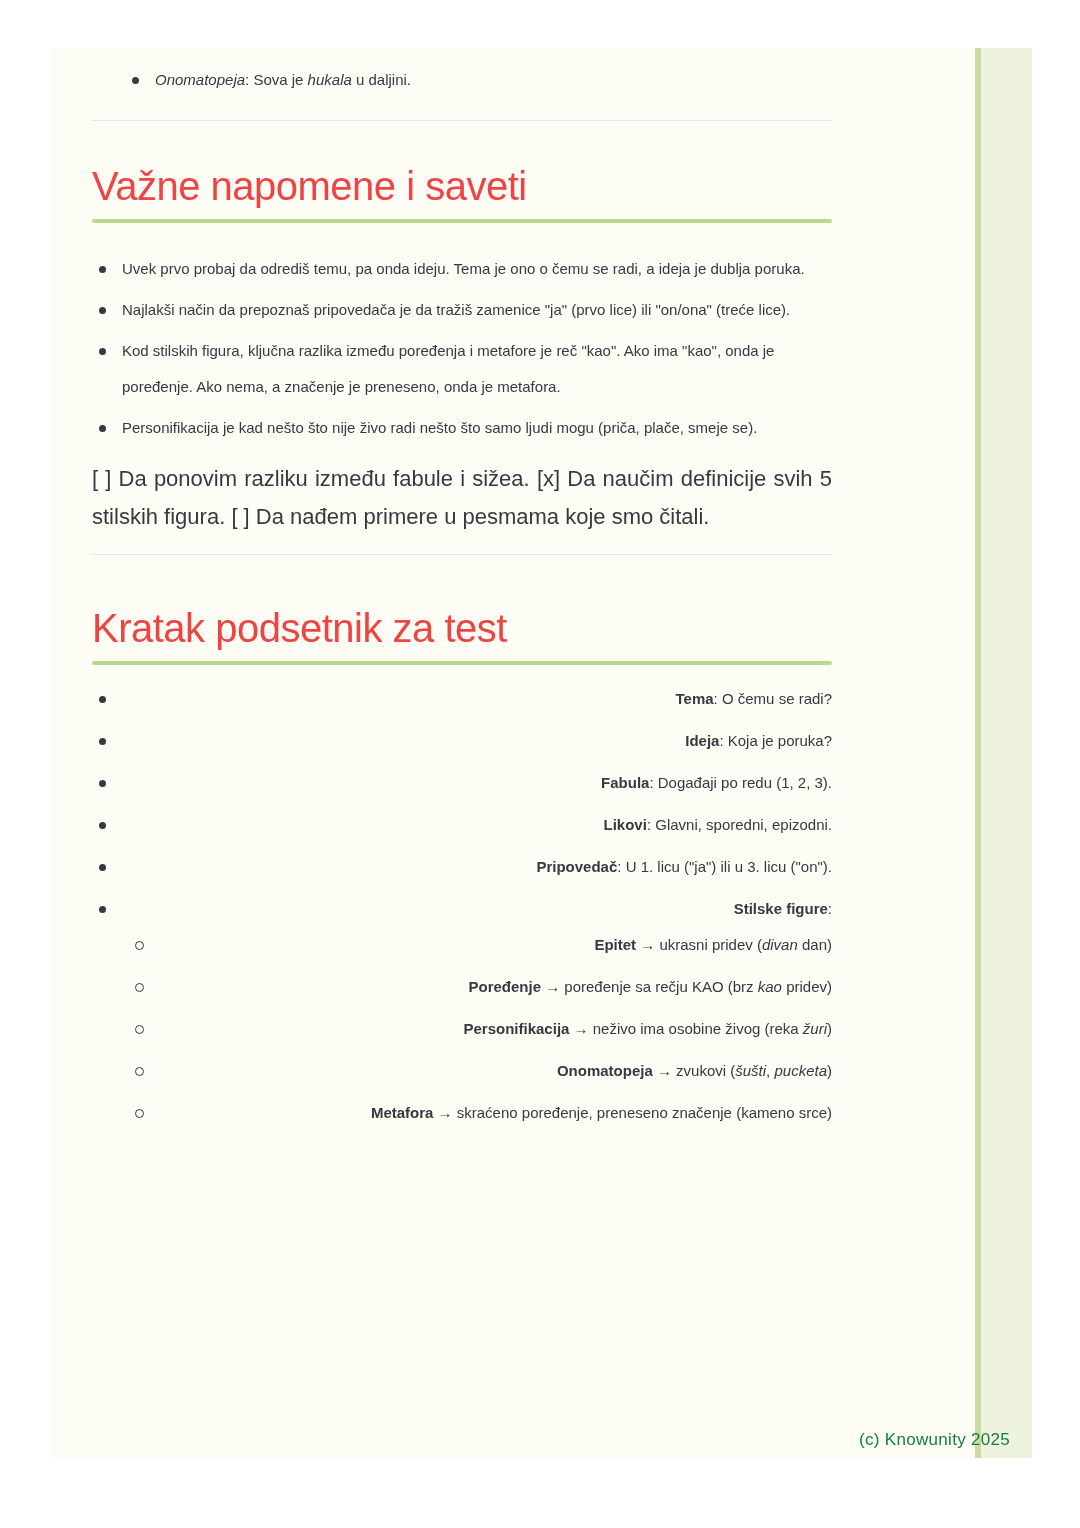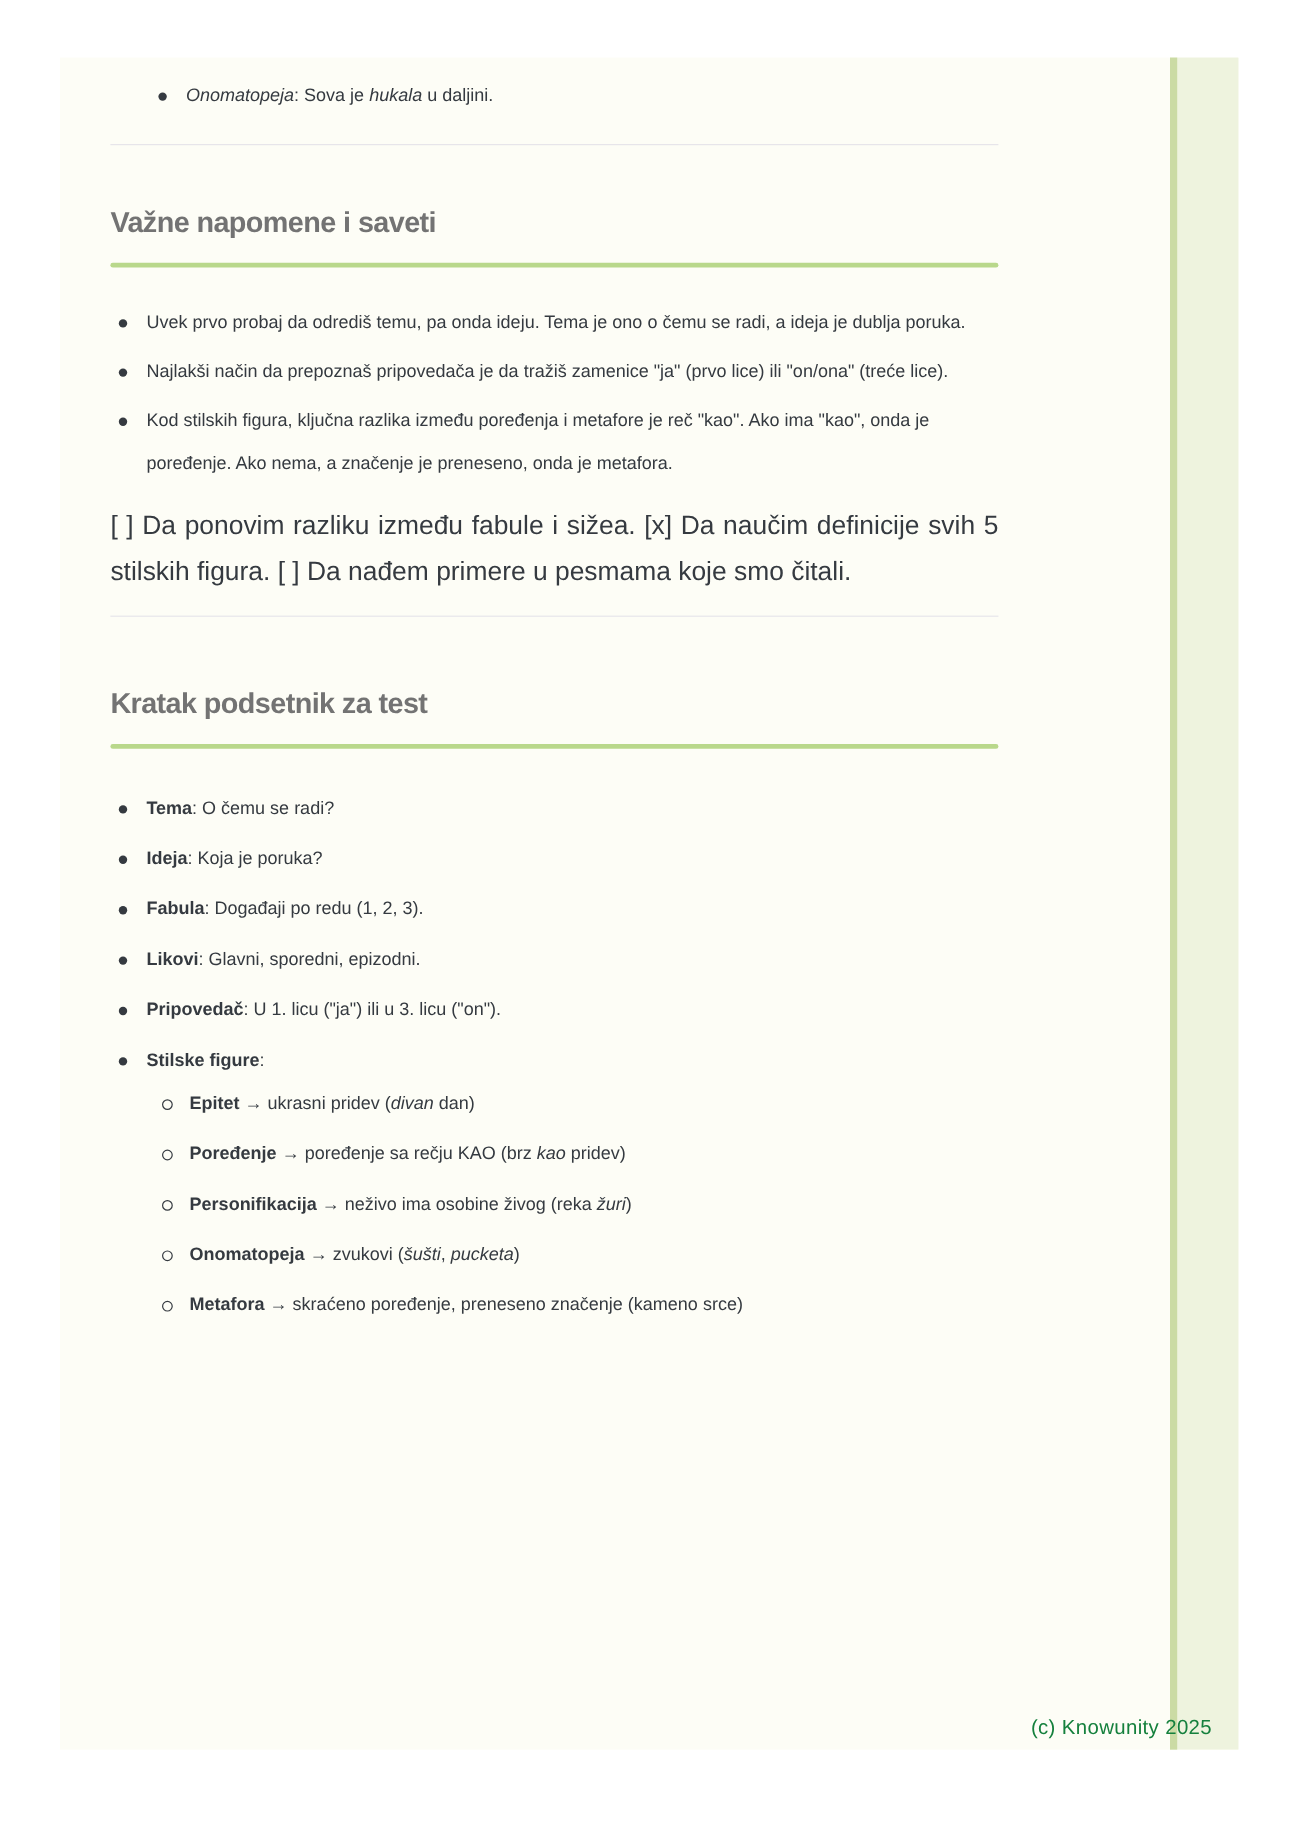--- a/index.html
+++ b/index.html
@@ -77,11 +77,11 @@
   }
   h2.section-title {
     margin: 42px 0 0 0;
-    font-size: 24px;
+    font-size: 40px;
     line-height: 46px;
-    font-weight: bold;
+    font-weight: normal;
     letter-spacing: -0.5px;
-    color: #737373;
+    color: #ef4444;
   }
   .title-underline {
     height: 4px;

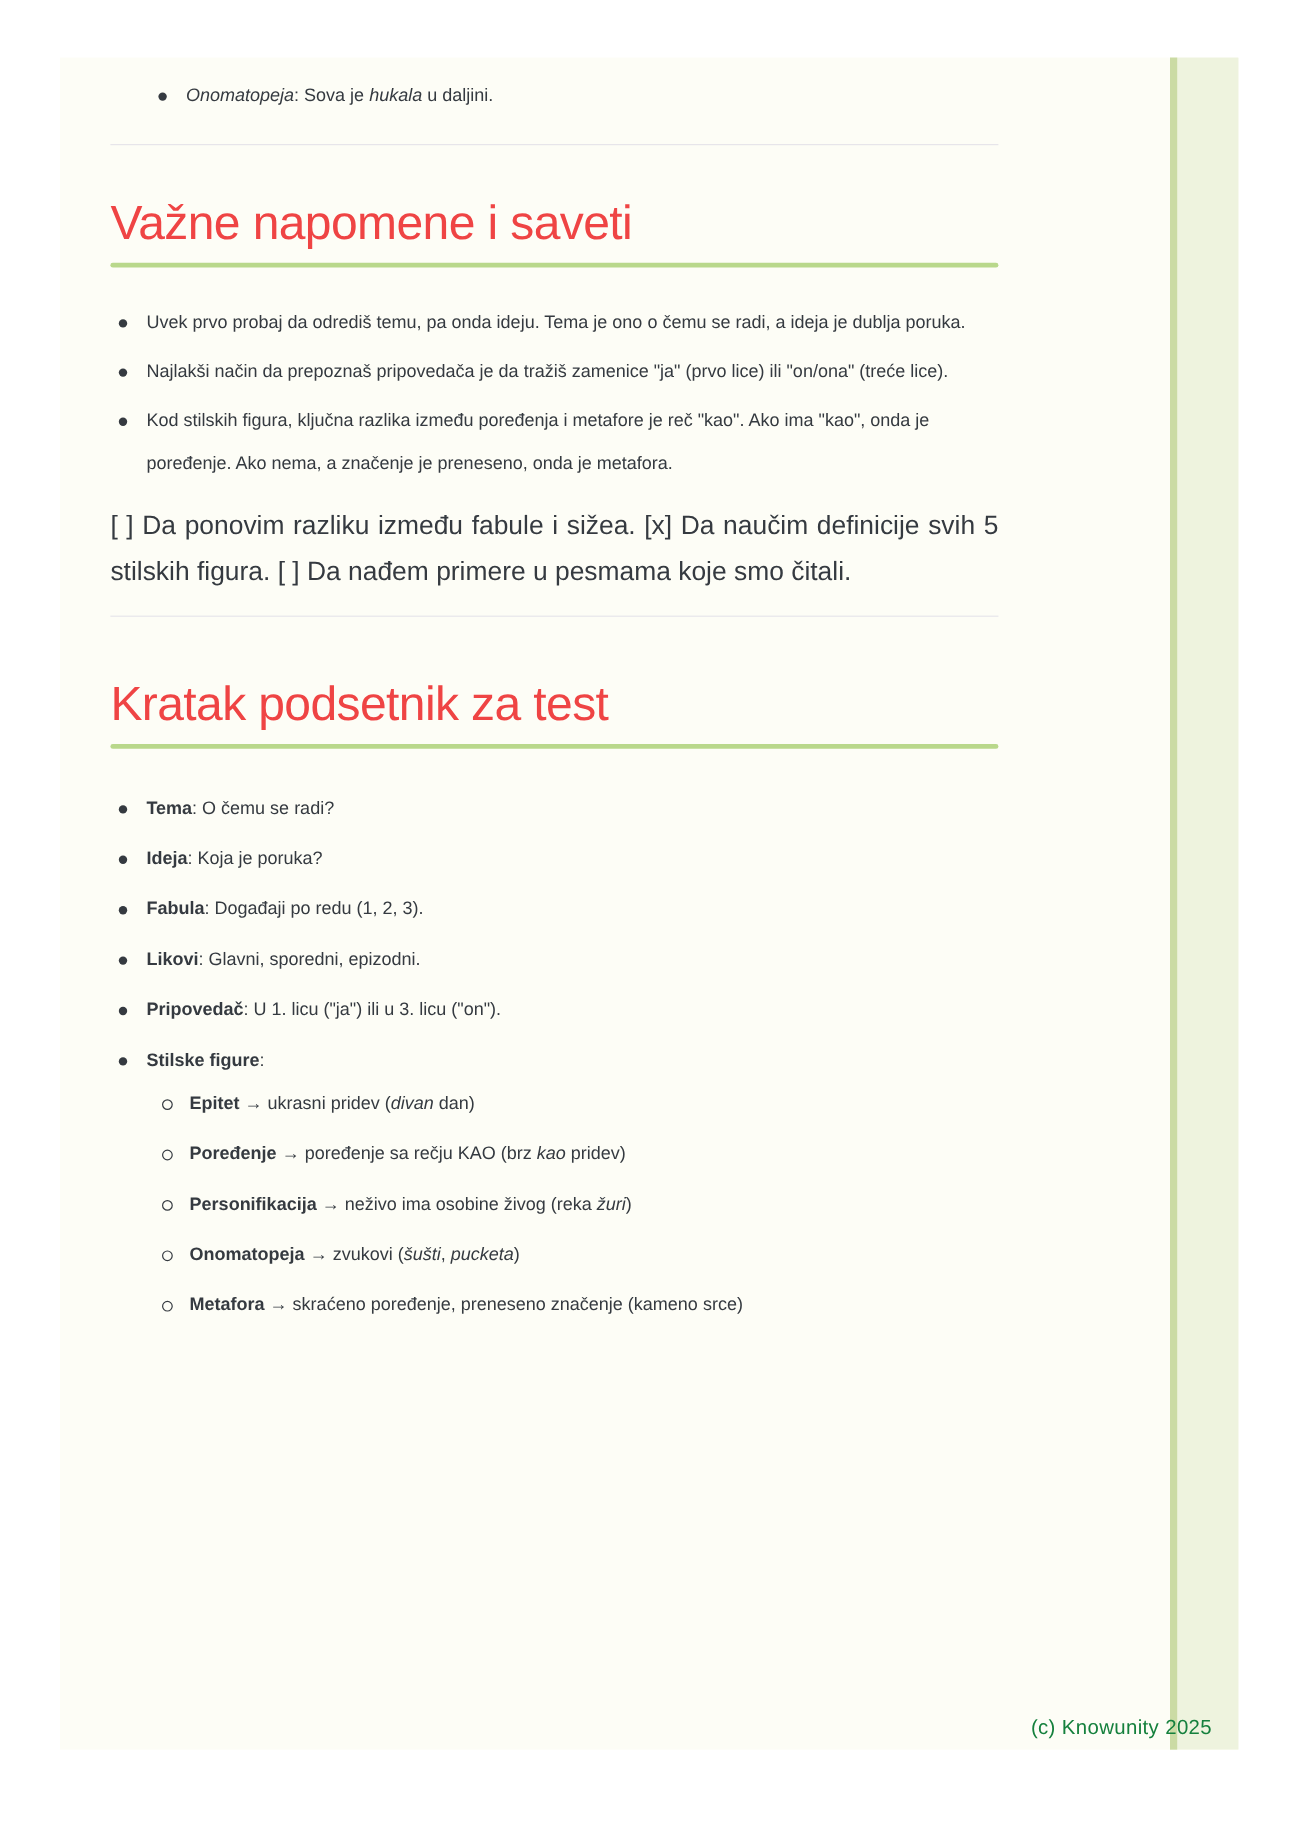--- a/index.html
+++ b/index.html
@@ -140,6 +140,7 @@
       <li class="disc">Uvek prvo probaj da odrediš temu, pa onda ideju. Tema je ono o čemu se radi, a ideja je dublja poruka.</li>
       <li class="disc">Najlakši način da prepoznaš pripovedača je da tražiš zamenice "ja" (prvo lice) ili "on/ona" (treće lice).</li>
       <li class="disc">Kod stilskih figura, ključna razlika između poređenja i metafore je reč "kao". Ako ima "kao", onda je poređenje. Ako nema, a značenje je preneseno, onda je metafora.</li>
+      <li class="disc">Personifikacija je kad nešto što nije živo radi nešto što samo ljudi mogu (priča, plače, smeje se).</li>
     </ul>
 
     <p class="checklist">[ ] Da ponovim razliku između fabule i sižea. [x] Da naučim definicije svih 5 stilskih figura. [ ] Da nađem primere u pesmama koje smo čitali.</p>

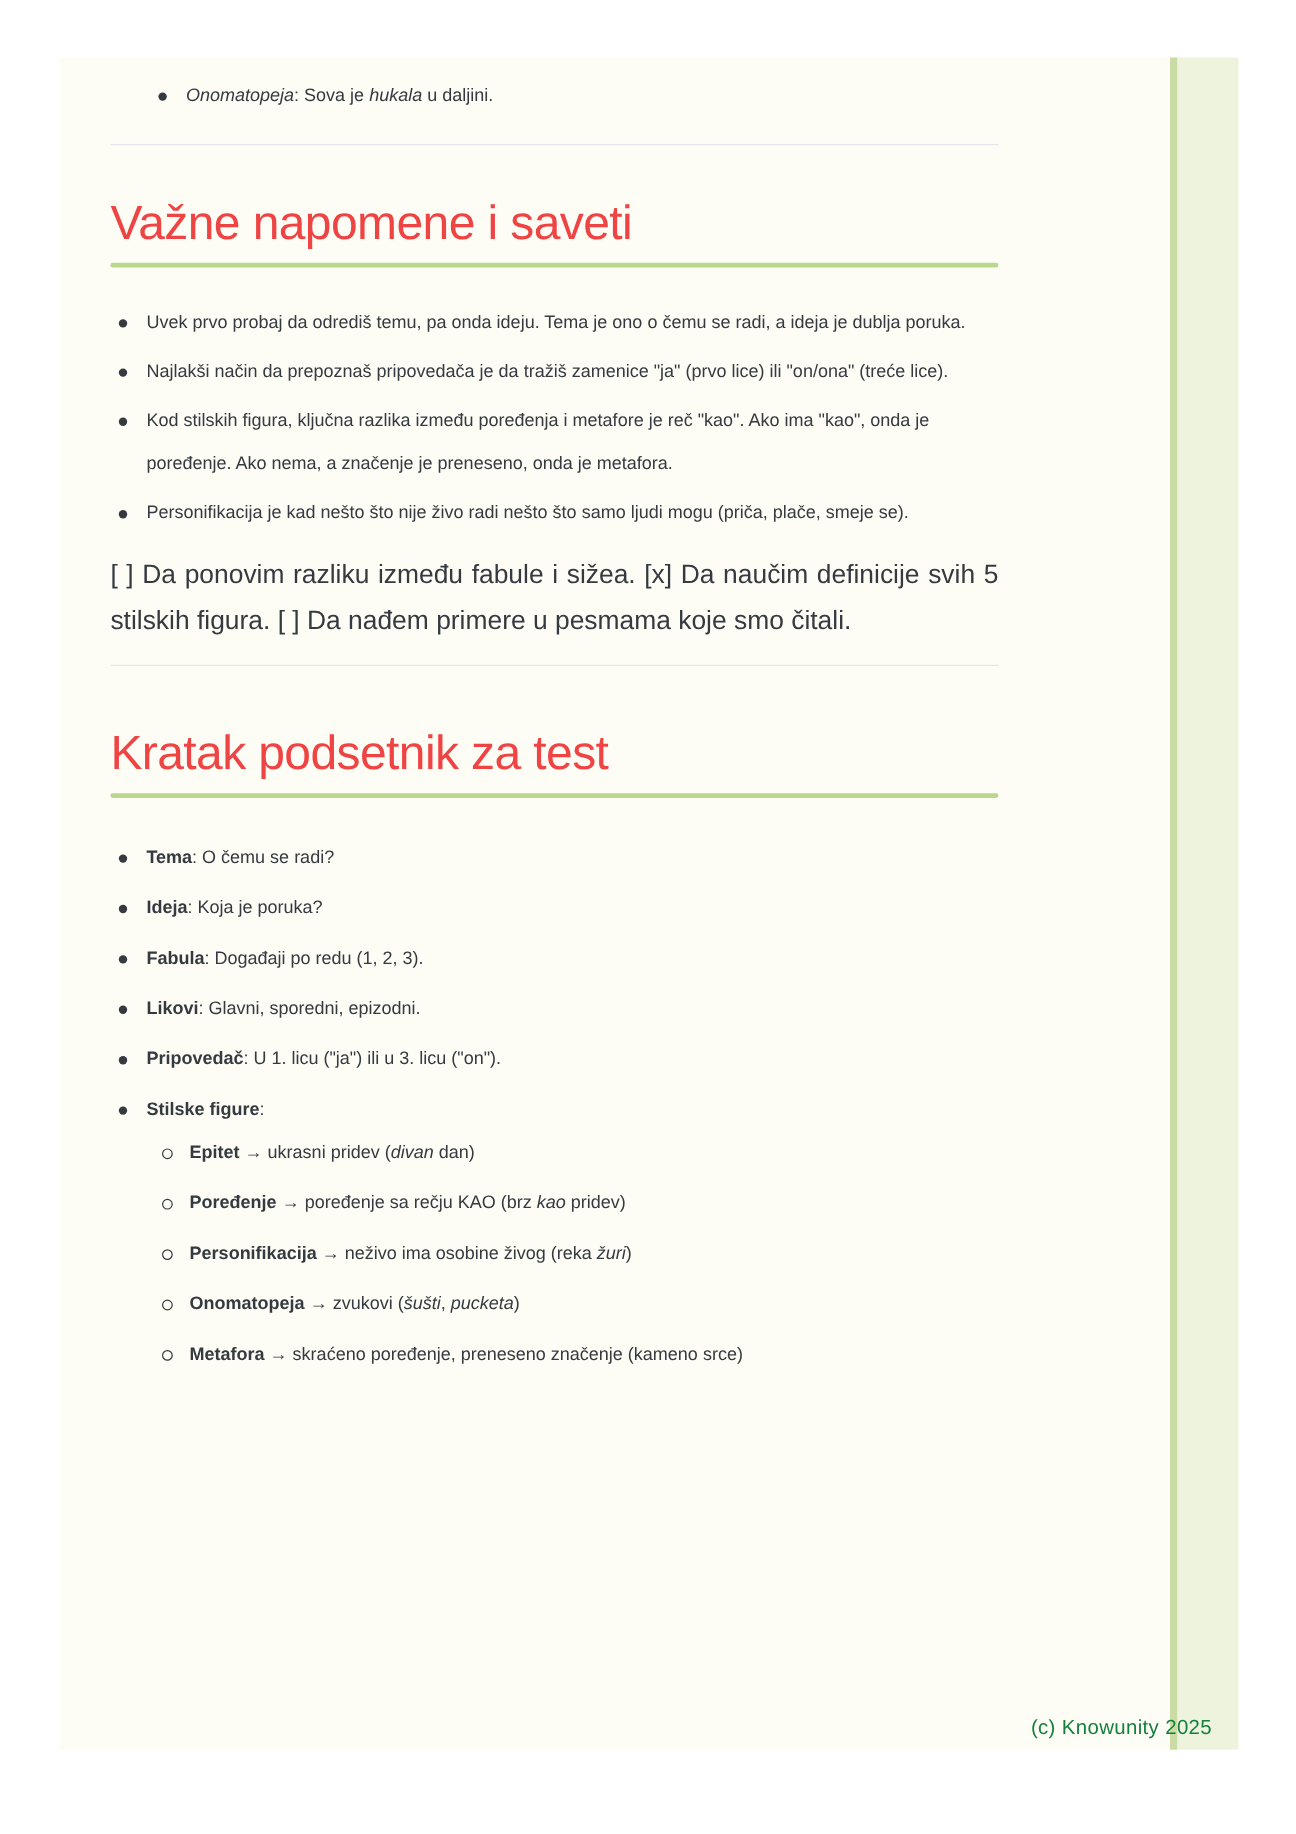--- a/index.html
+++ b/index.html
@@ -103,7 +103,7 @@
     margin: 18px 0 0 0;
   }
   h2.second { margin-top: 50px; }
-  ul.reminder { margin-top: 32px; }
+  ul.reminder { margin-top: 16px; text-align: right; }
   ul.reminder li + li { margin-top: 6px; }
   ul.nested { margin: 0 0 0 6px; }
   ul.nested li + li { margin-top: 6px; }

